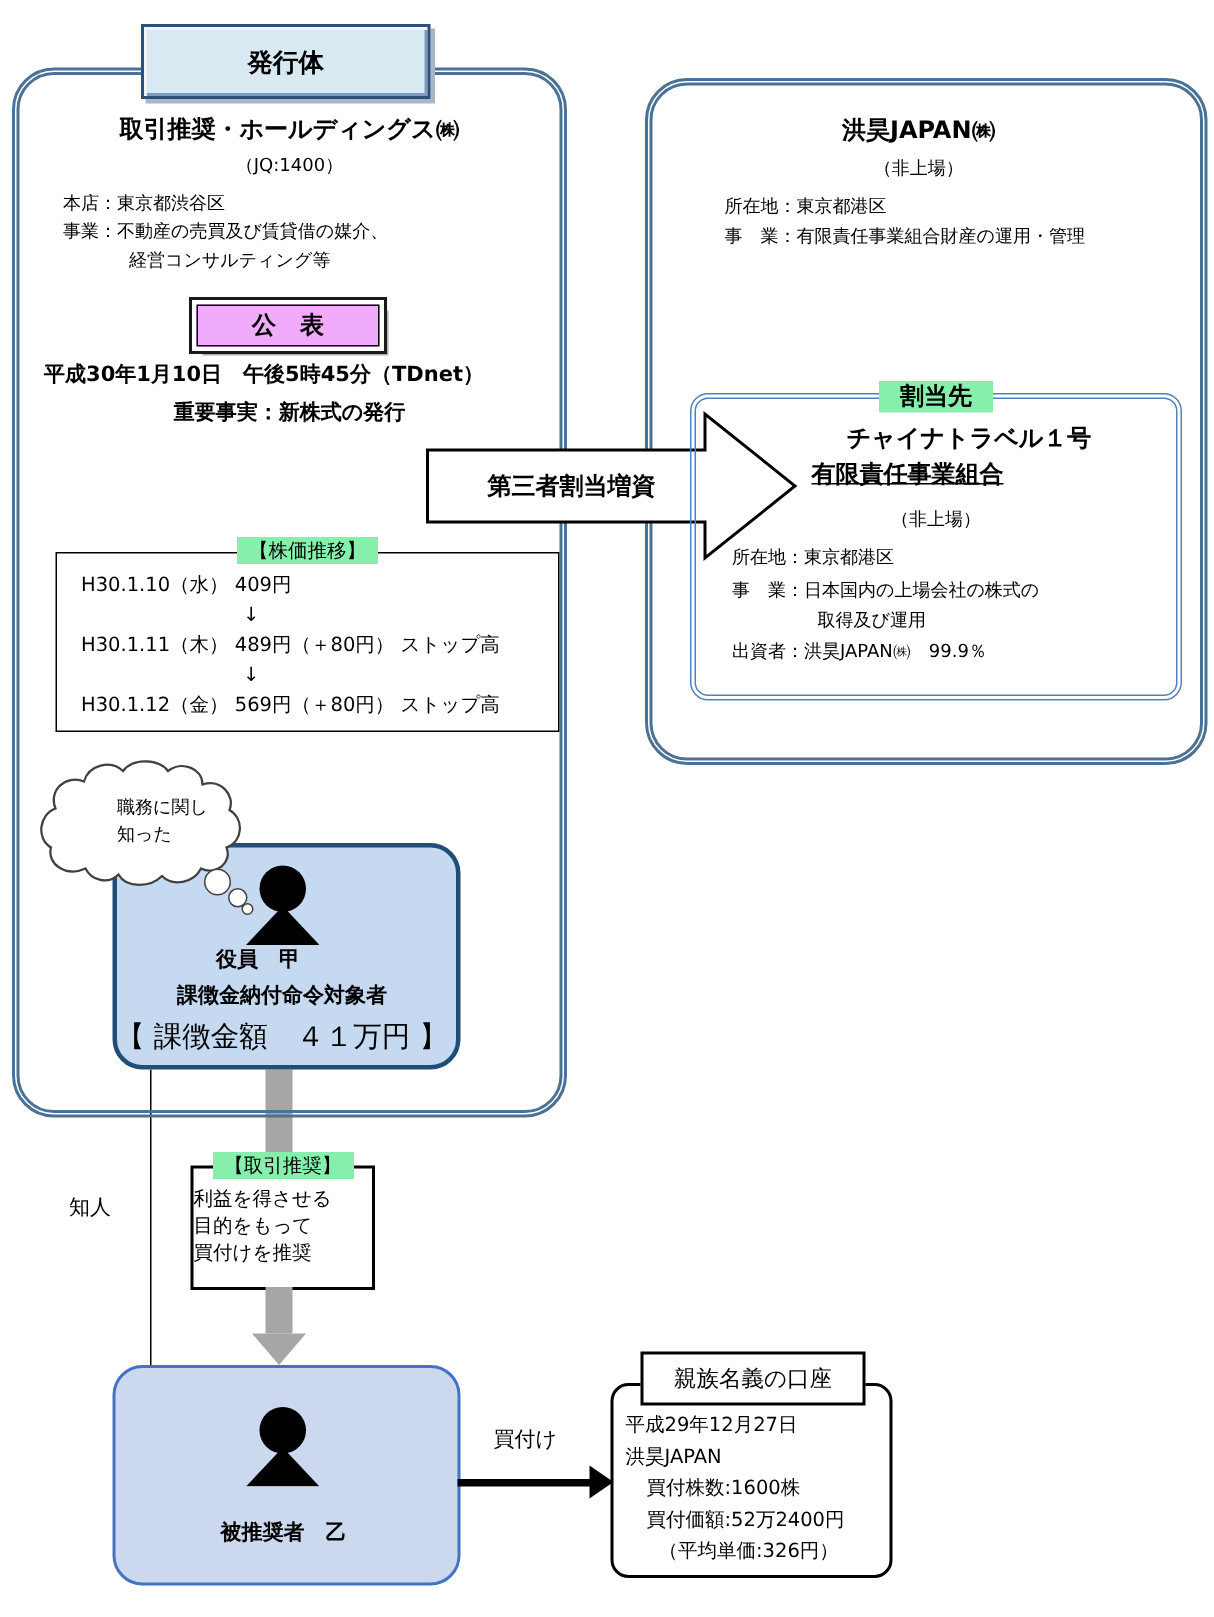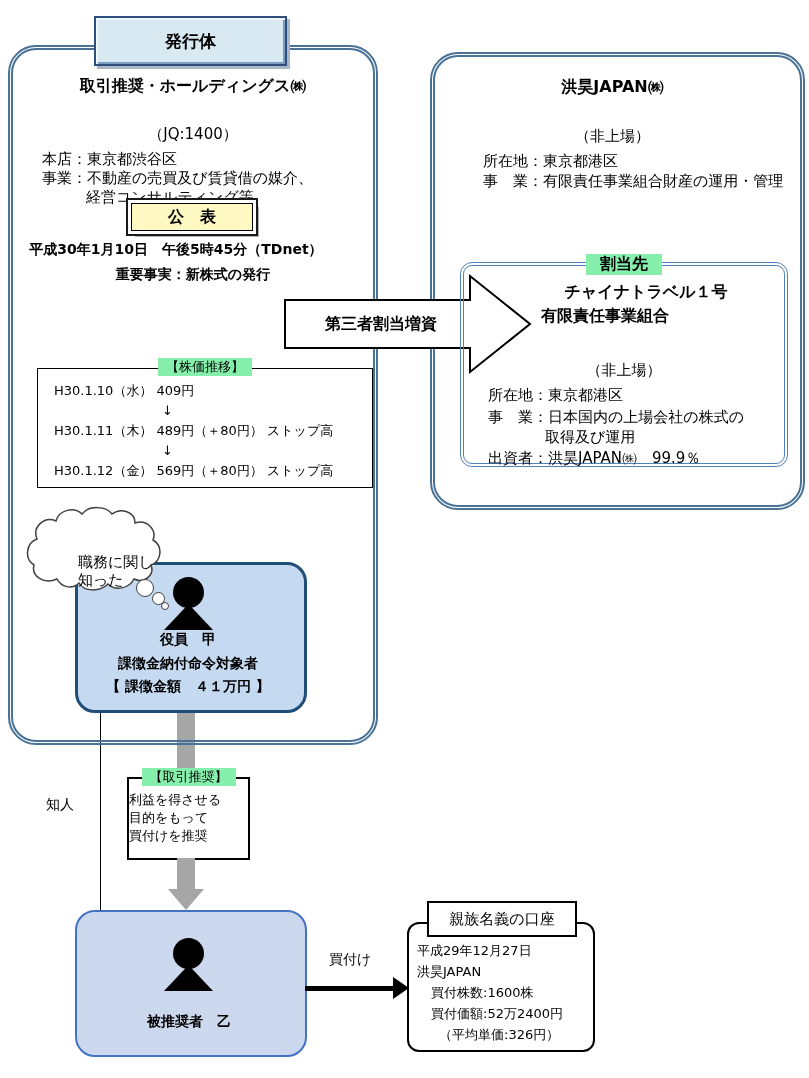--- a/index.html
+++ b/index.html
@@ -44,7 +44,7 @@
     border-bottom:11px solid transparent;border-left:16px solid #000;}
   .thinline{position:absolute;background:#000;}
   .ctext{position:absolute;text-align:center;}
-  .t13{font-size:15px;line-height:18px;margin-top:24px;}
+  .t13{font-size:12px;line-height:18px;}
   .t14{font-size:14px;}
   .b14{font-size:14px;font-weight:bold;}
   .b15{font-size:14px;font-weight:bold;}

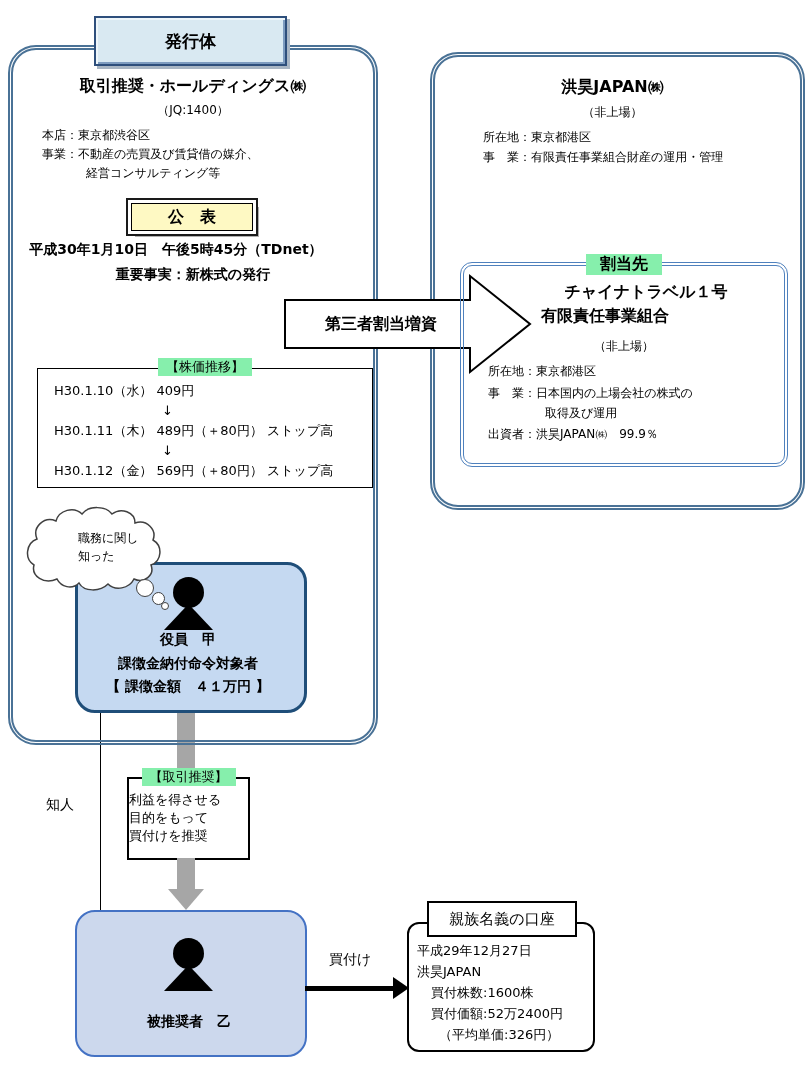--- a/index.html
+++ b/index.html
@@ -21,7 +21,7 @@
   }
   
   .box3d{
-    position:absolute;background:#fef9c3;border:1px solid #000;
+    position:absolute;background:#f0abfc;border:1px solid #000;
     box-shadow:0 0 0 3px #fff,0 0 0 5px #1a1a1a,5px 5px 0 1px #b0b0b0;
     display:flex;align-items:center;justify-content:center;font-weight:bold;font-size:16px;
   }

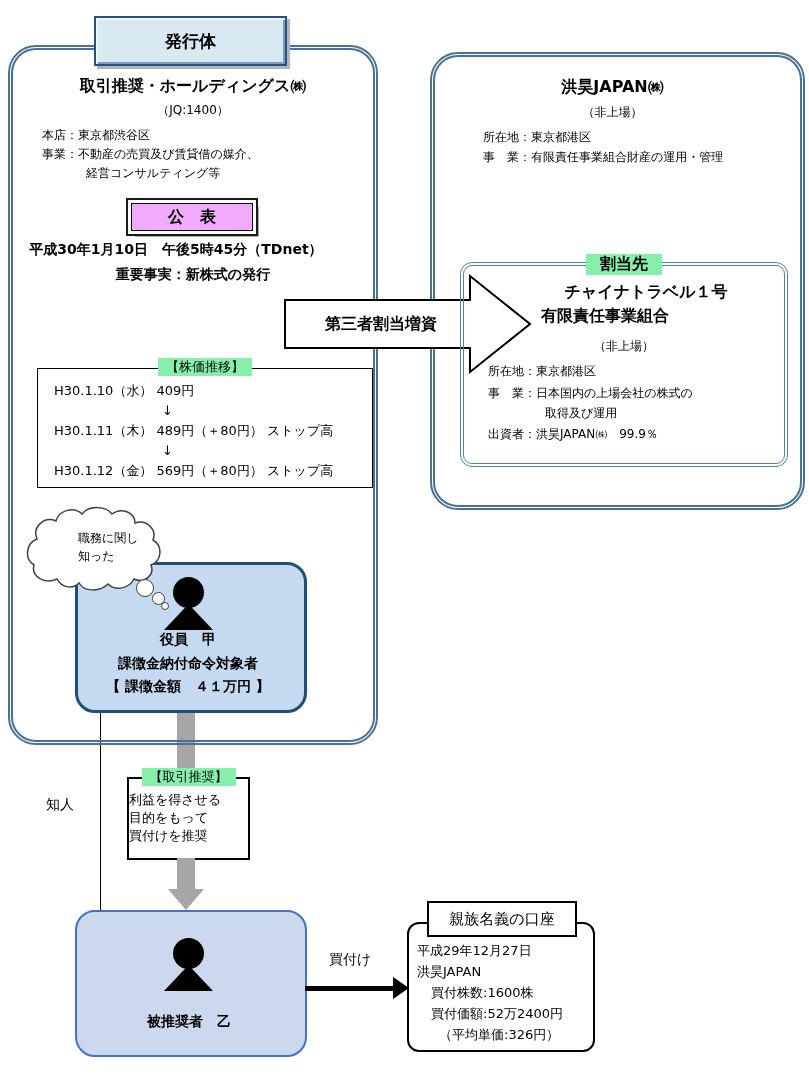--- a/index.html
+++ b/index.html
@@ -168,7 +168,7 @@
     <span class="boxtitle" style="font-size:16px;font-weight:bold;top:-12px;padding:0 14px;">割当先</span>
   </div>
   <div class="ctext b16" style="left:460px;top:282px;width:372px;">チャイナトラベル１号</div>
-  <div class="ctext b16" style="left:460px;top:306px;width:290px;">有限責任事業組合</div>
+  <div class="ctext b16" style="left:460px;top:306px;width:290px;text-decoration:underline;">有限責任事業組合</div>
   <div class="ctext t13" style="left:460px;top:337px;width:328px;">（非上場）</div>
   <div class="abs t13" style="left:488px;top:362px;">所在地：東京都港区</div>
   <div class="abs t13" style="left:488px;top:384px;">事　業：日本国内の上場会社の株式の</div>

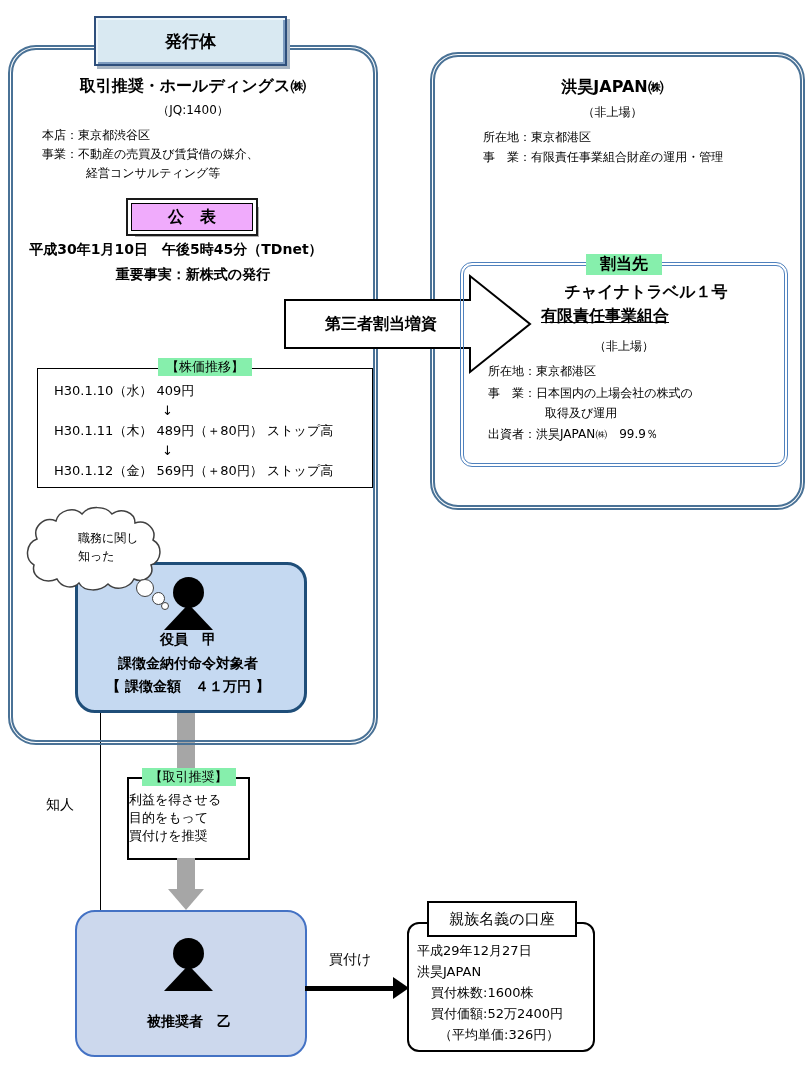--- a/index.html
+++ b/index.html
@@ -120,7 +120,7 @@
 
   <div class="p-head" style="left:173px;top:577px;width:31px;height:31px;"></div>
   <div class="p-body" style="left:164px;top:604px;width:49px;height:26px;"></div>
-  <div class="ctext b14" style="left:75px;top:631px;width:226px;">役員　甲</div>
+  <div class="ctext b14" style="left:59px;top:631px;width:226px;">役員　甲</div>
   <div class="ctext b14" style="left:75px;top:655px;width:226px;">課徴金納付命令対象者</div>
   <div class="ctext b15" style="left:75px;top:678px;width:226px;">【 課徴金額　４１万円 】</div>
 

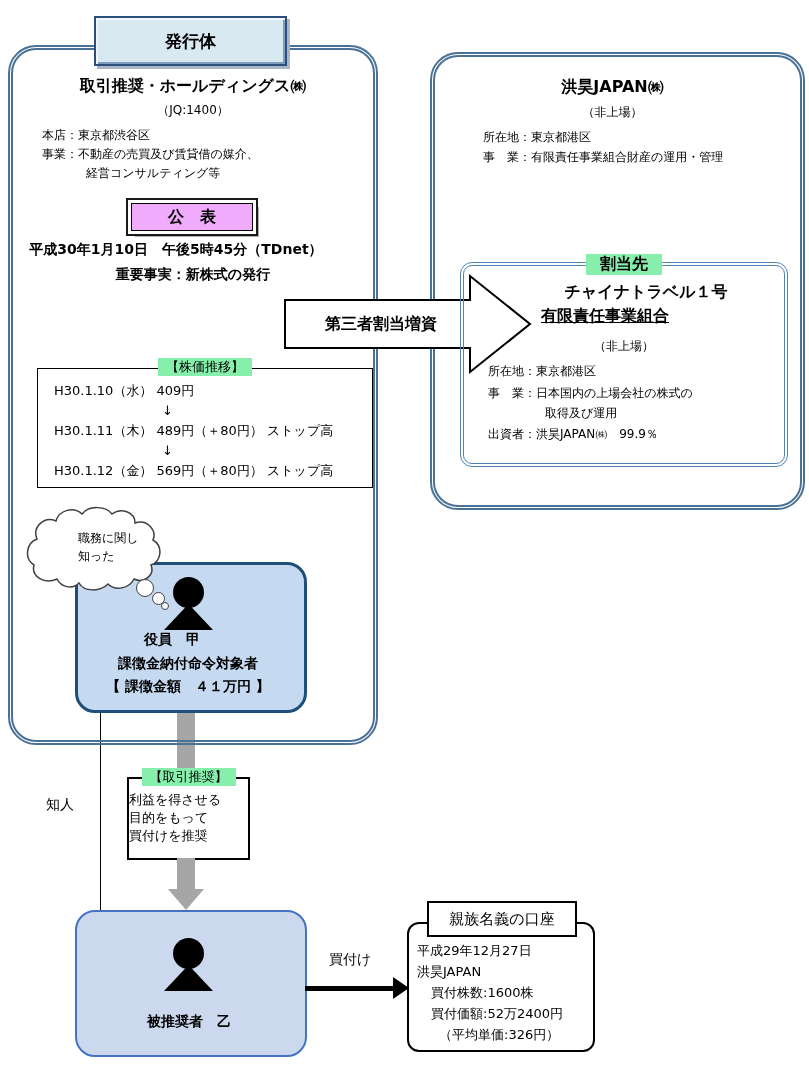--- a/index.html
+++ b/index.html
@@ -47,7 +47,7 @@
   .t13{font-size:12px;line-height:18px;}
   .t14{font-size:14px;}
   .b14{font-size:14px;font-weight:bold;}
-  .b15{font-size:14px;font-weight:bold;}
+  .b15{font-size:19px;font-weight:normal;}
   .b16{font-size:16px;font-weight:bold;}
   .stockrows div{font-size:13px;line-height:20px;white-space:pre;}
   .stockrows .darr{padding-left:108px;}

